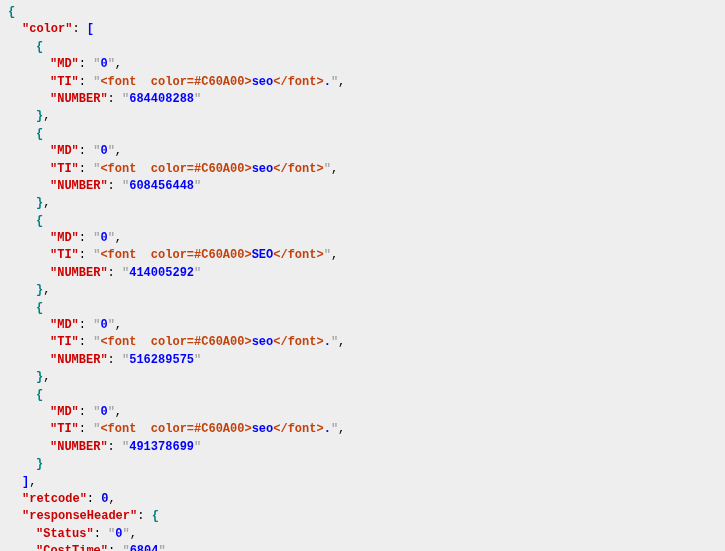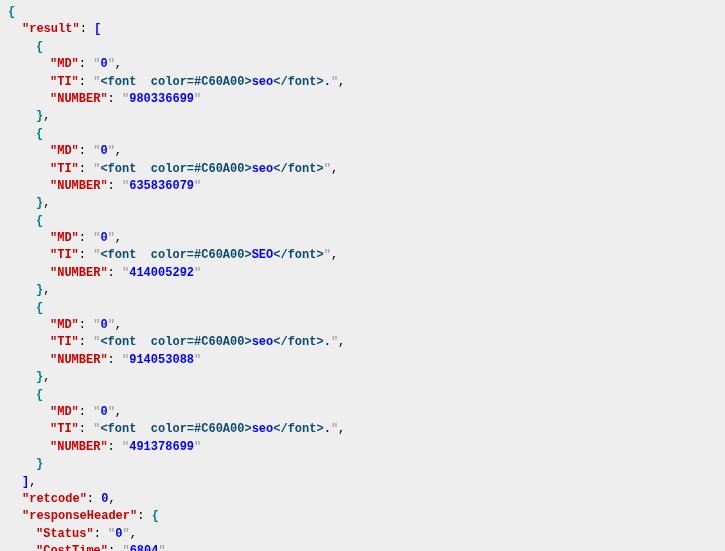--- a/index.html
+++ b/index.html
@@ -34,7 +34,7 @@
 
 <div class="line"><span class="brace">{</span></div>
 
-<div class="line i1"><span class="key">"<span>result</span>"</span><span class="comma">: </span><span class="bracket">[</span></div>
+<div class="line i1"><span class="key">"<span>color</span>"</span><span class="comma">: </span><span class="bracket">[</span></div>
 
 <div id="items-container">
       <div>

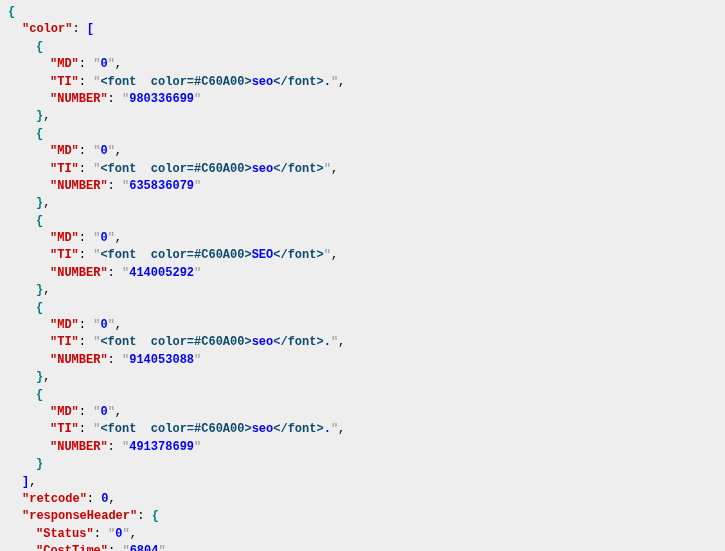--- a/index.html
+++ b/index.html
@@ -20,7 +20,7 @@
   .key { color: #cc0000; }
   .str-quote { color: #a8a8a8; }
   .str-val { color: #0000ff; }
-  .font-tag { color: #0c4a6e; }
+  .font-tag { color: #c2410c; }
   .num { color: #0000cc; }
   .comma { color: #000; font-weight: normal; }
   .i1 { padding-left: 14px; }

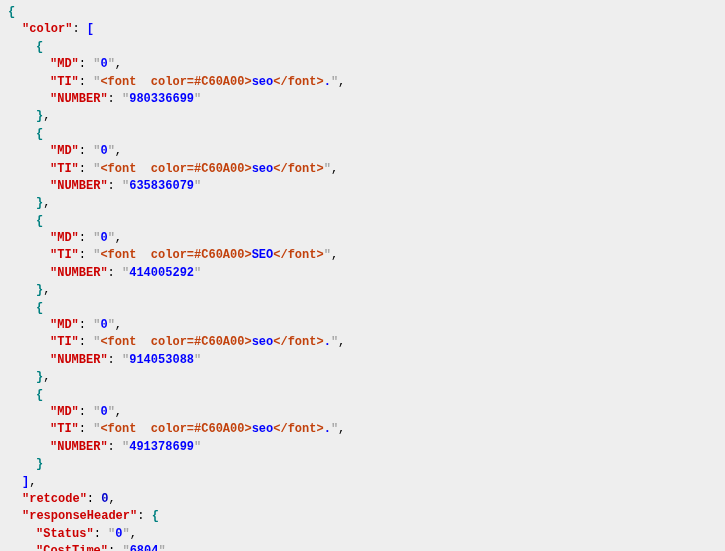--- a/index.html
+++ b/index.html
@@ -41,7 +41,7 @@
         <div class="line i2"><span class="brace">{</span></div>
         <div class="line i3"><span class="key">"MD"</span><span class="comma">: </span><span class="str-quote">"</span><span class="str-val">0</span><span class="str-quote">"</span><span class="comma">,</span></div>
         <div class="line i3"><span class="key">"TI"</span><span class="comma">: </span><span class="str-quote">"</span><span class="font-tag">&lt;font  color=#C60A00&gt;</span><span class="str-val">seo</span><span class="font-tag">&lt;/font&gt;</span><span class="str-val">.</span><span class="str-quote">"</span><span class="comma">,</span></div>
-        <div class="line i3"><span class="key">"NUMBER"</span><span class="comma">: </span><span class="str-quote">"</span><span class="str-val">980336699</span><span class="str-quote">"</span></div>
+        <div class="line i3"><span class="key">"NUMBER"</span><span class="comma">: </span><span class="str-quote">"</span><span class="str-val">684408288</span><span class="str-quote">"</span></div>
         <div class="line i2"><span class="brace">}</span><span class="comma">,</span></div>
       </div>
       <div>

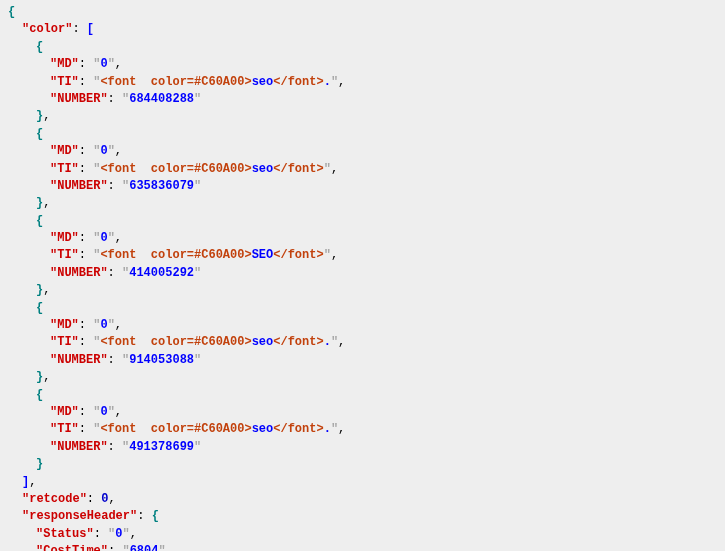--- a/index.html
+++ b/index.html
@@ -48,7 +48,7 @@
         <div class="line i2"><span class="brace">{</span></div>
         <div class="line i3"><span class="key">"MD"</span><span class="comma">: </span><span class="str-quote">"</span><span class="str-val">0</span><span class="str-quote">"</span><span class="comma">,</span></div>
         <div class="line i3"><span class="key">"TI"</span><span class="comma">: </span><span class="str-quote">"</span><span class="font-tag">&lt;font  color=#C60A00&gt;</span><span class="str-val">seo</span><span class="font-tag">&lt;/font&gt;</span><span class="str-val"></span><span class="str-quote">"</span><span class="comma">,</span></div>
-        <div class="line i3"><span class="key">"NUMBER"</span><span class="comma">: </span><span class="str-quote">"</span><span class="str-val">635836079</span><span class="str-quote">"</span></div>
+        <div class="line i3"><span class="key">"NUMBER"</span><span class="comma">: </span><span class="str-quote">"</span><span class="str-val">608456448</span><span class="str-quote">"</span></div>
         <div class="line i2"><span class="brace">}</span><span class="comma">,</span></div>
       </div>
       <div>

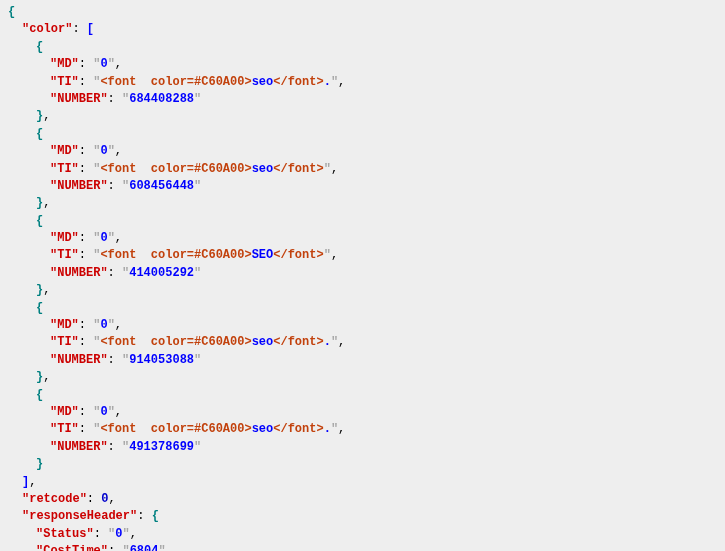--- a/index.html
+++ b/index.html
@@ -62,7 +62,7 @@
         <div class="line i2"><span class="brace">{</span></div>
         <div class="line i3"><span class="key">"MD"</span><span class="comma">: </span><span class="str-quote">"</span><span class="str-val">0</span><span class="str-quote">"</span><span class="comma">,</span></div>
         <div class="line i3"><span class="key">"TI"</span><span class="comma">: </span><span class="str-quote">"</span><span class="font-tag">&lt;font  color=#C60A00&gt;</span><span class="str-val">seo</span><span class="font-tag">&lt;/font&gt;</span><span class="str-val">.</span><span class="str-quote">"</span><span class="comma">,</span></div>
-        <div class="line i3"><span class="key">"NUMBER"</span><span class="comma">: </span><span class="str-quote">"</span><span class="str-val">914053088</span><span class="str-quote">"</span></div>
+        <div class="line i3"><span class="key">"NUMBER"</span><span class="comma">: </span><span class="str-quote">"</span><span class="str-val">516289575</span><span class="str-quote">"</span></div>
         <div class="line i2"><span class="brace">}</span><span class="comma">,</span></div>
       </div>
       <div>

